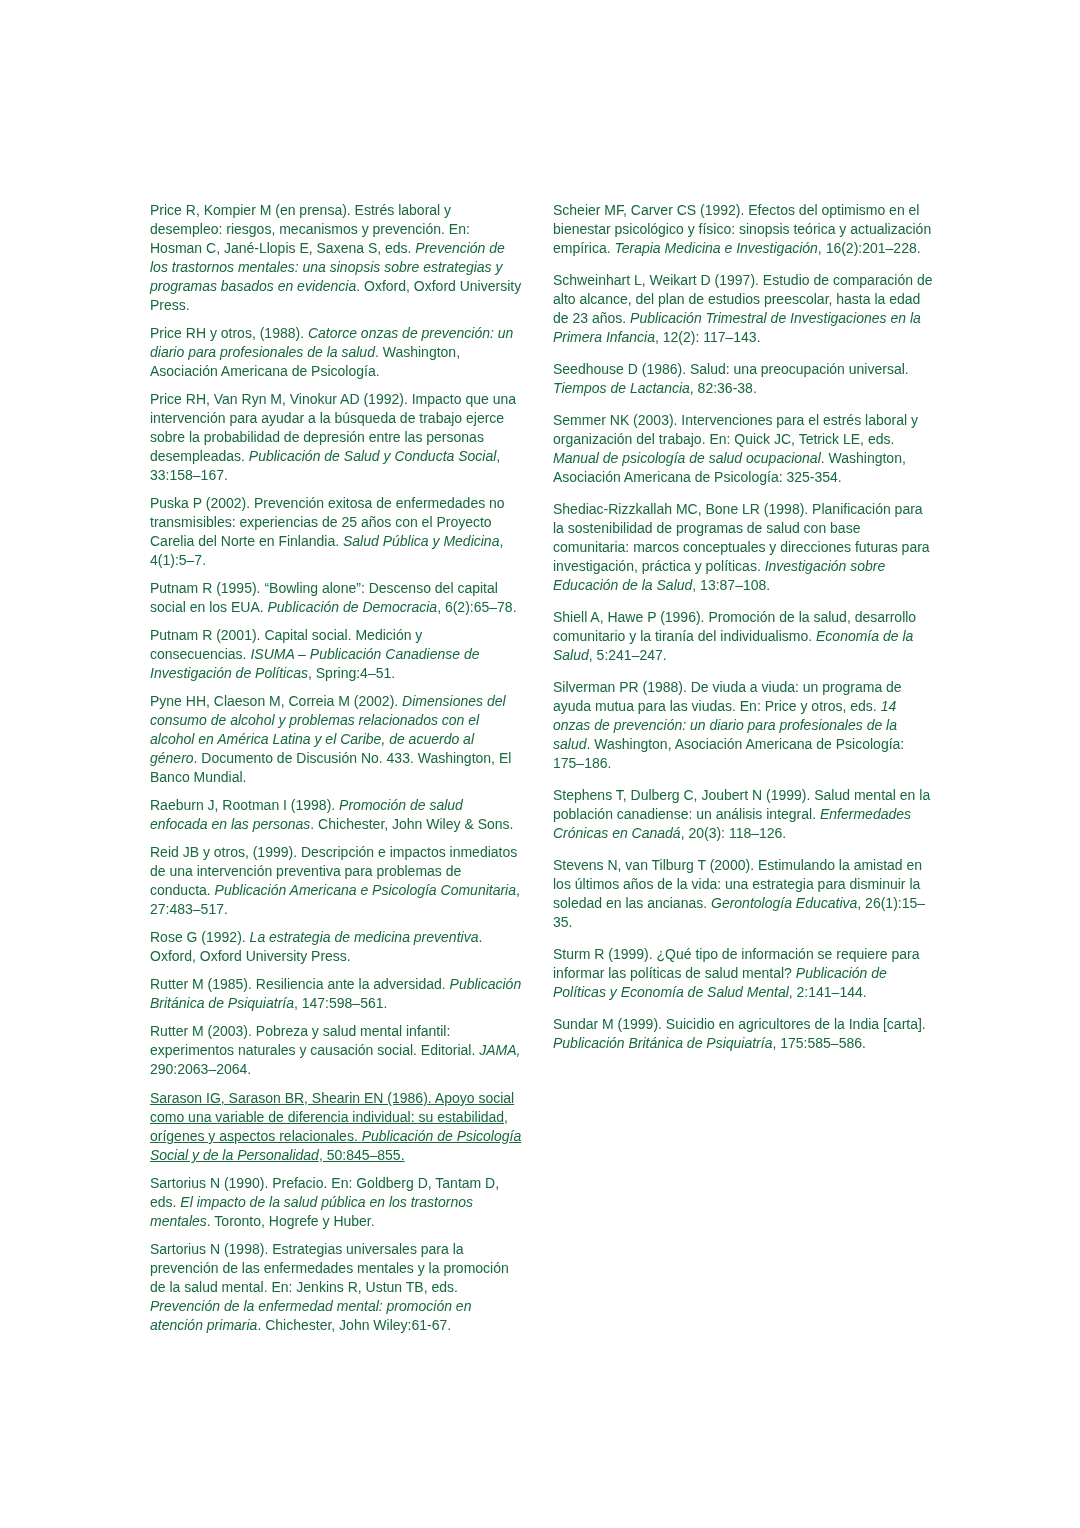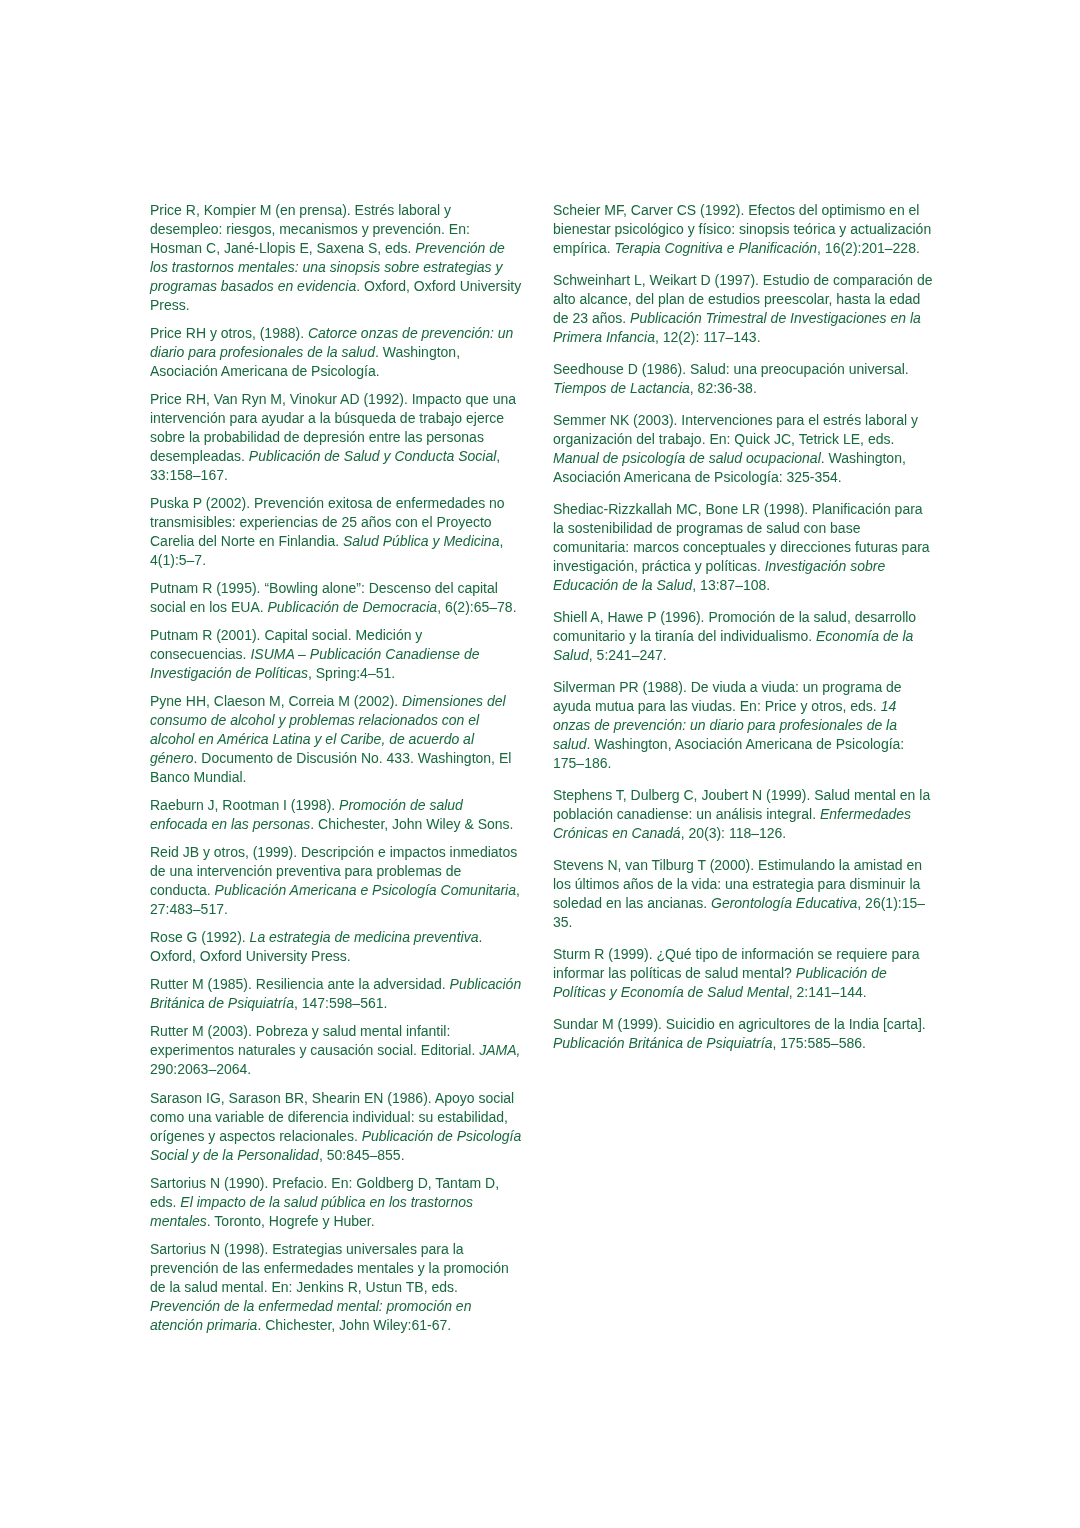--- a/index.html
+++ b/index.html
@@ -52,7 +52,7 @@
       <p class="ref"><span>Sartorius N (1998). Estrategias universales para la prevención de las enfermedades mentales y la promoción de la salud mental. En: Jenkins R, Ustun TB, eds. </span><em>Prevención de la enfermedad mental: promoción en atención primaria</em><span>. Chichester, John Wiley:61-67.</span></p>
     </div>
   <div class="col col-right">
-      <p class="ref"><span>Scheier MF, Carver CS (1992). Efectos del optimismo en el bienestar psicológico y físico: sinopsis teórica y actualización empírica. </span><em>Terapia Cognitiva e Planificación</em><span>, 16(2):201–228.</span></p>
+      <p class="ref"><span>Scheier MF, Carver CS (1992). Efectos del optimismo en el bienestar psicológico y físico: sinopsis teórica y actualización empírica. </span><em>Terapia Medicina e Investigación</em><span>, 16(2):201–228.</span></p>
       <p class="ref"><span>Schweinhart L, Weikart D (1997). Estudio de comparación de alto alcance, del plan de estudios preescolar, hasta la edad de 23 años. </span><em>Publicación Trimestral de Investigaciones en la Primera Infancia</em><span>, 12(2): 117–143.</span></p>
       <p class="ref"><span>Seedhouse D (1986). Salud: una preocupación universal. </span><em>Tiempos de Lactancia</em><span>, 82:36-38.</span></p>
       <p class="ref"><span>Semmer NK (2003). Intervenciones para el estrés laboral y organización del trabajo. En: Quick JC, Tetrick LE, eds. </span><em>Manual de psicología de salud ocupacional</em><span>. Washington, Asociación Americana de Psicología: 325-354.</span></p>

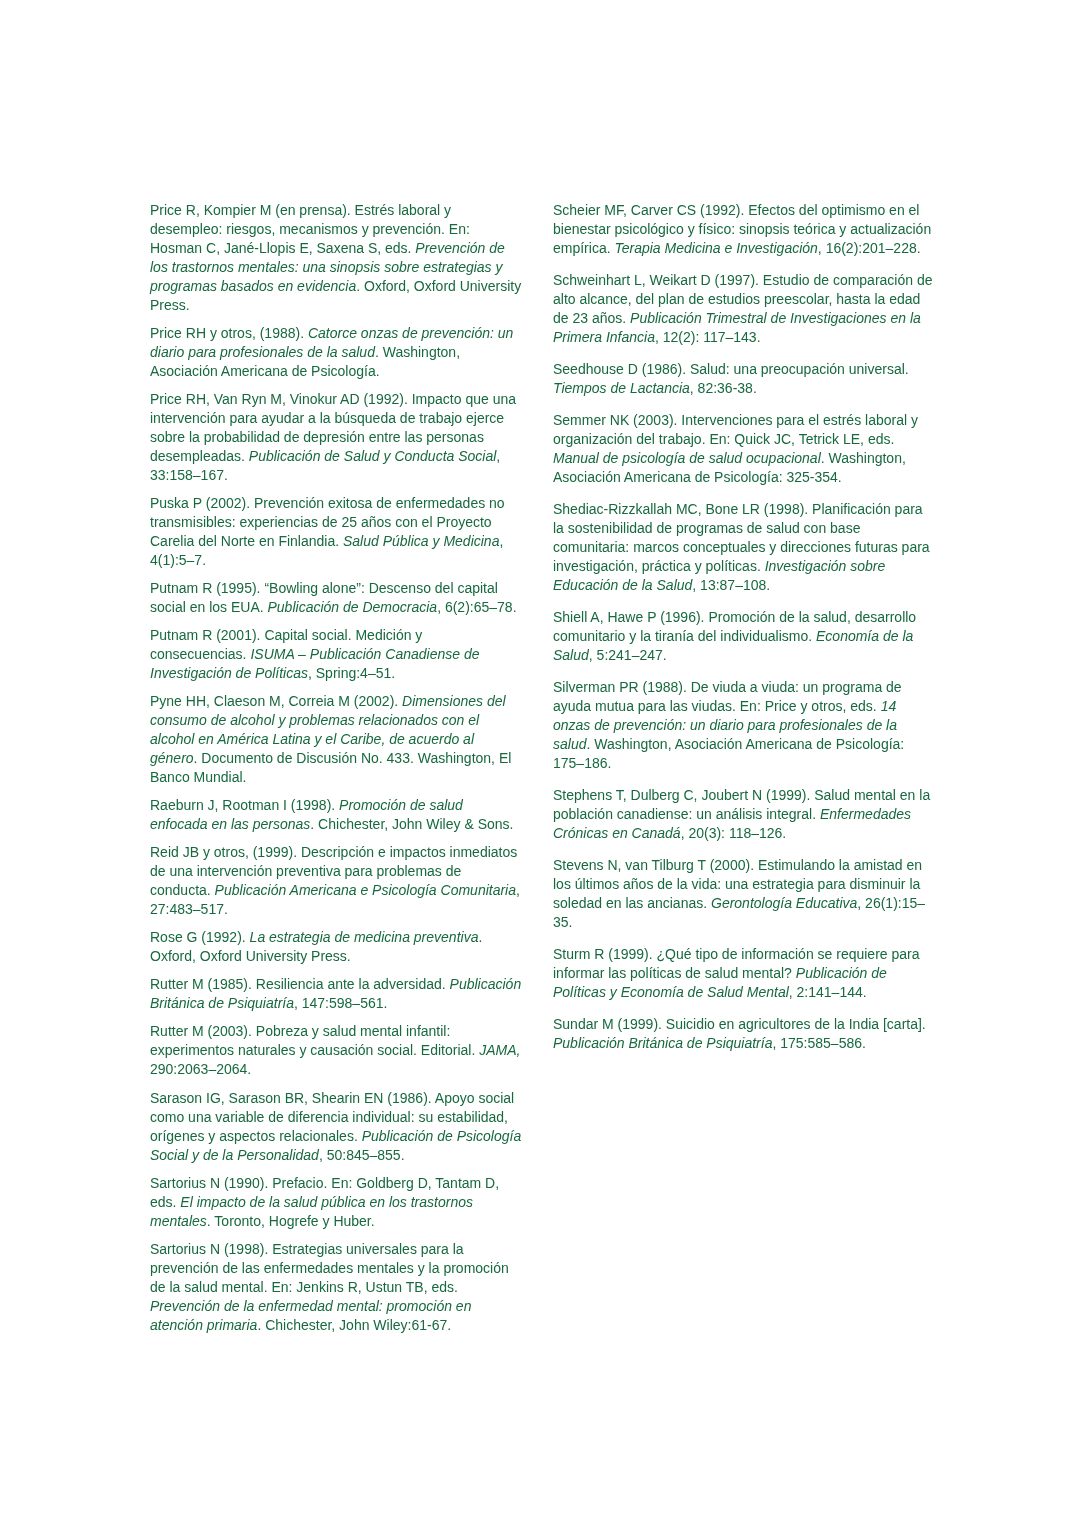--- a/index.html
+++ b/index.html
@@ -27,7 +27,7 @@
   .col-right { left: 553px; width: 380px; }
   .ref { margin: 0 0 9px 0; }
   .col-right .ref { margin-bottom: 13px; }
-  .ref.gap-before { margin-top: 10px; }
+  .ref.gap-before { margin-top: 10px; text-decoration: underline; }
   .ref em { font-style: italic; }
 </style>
 </head>

